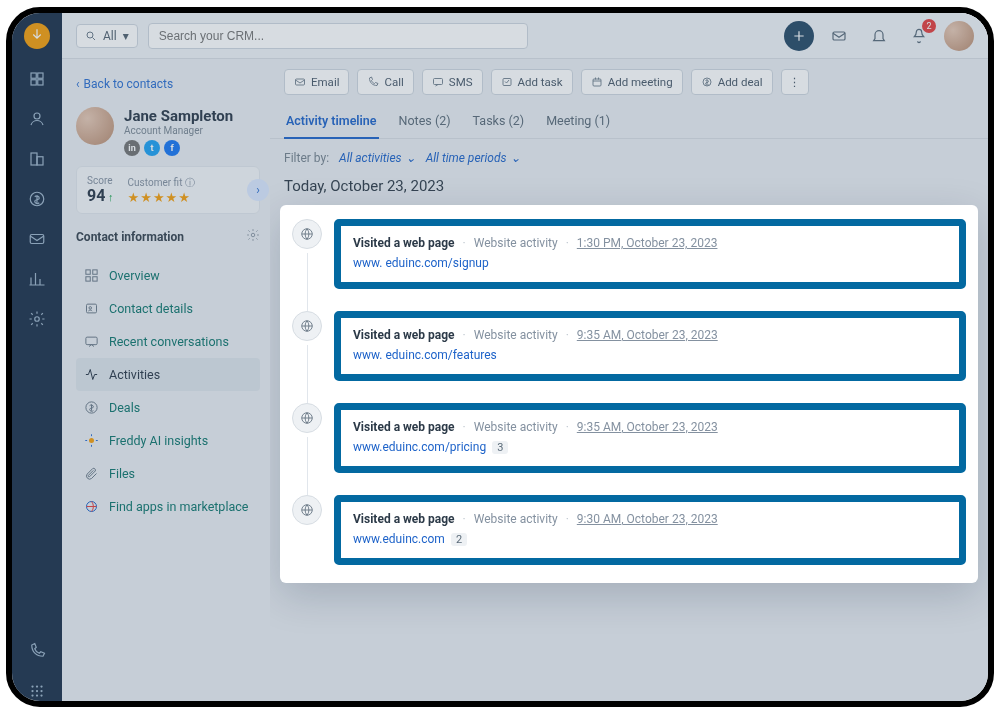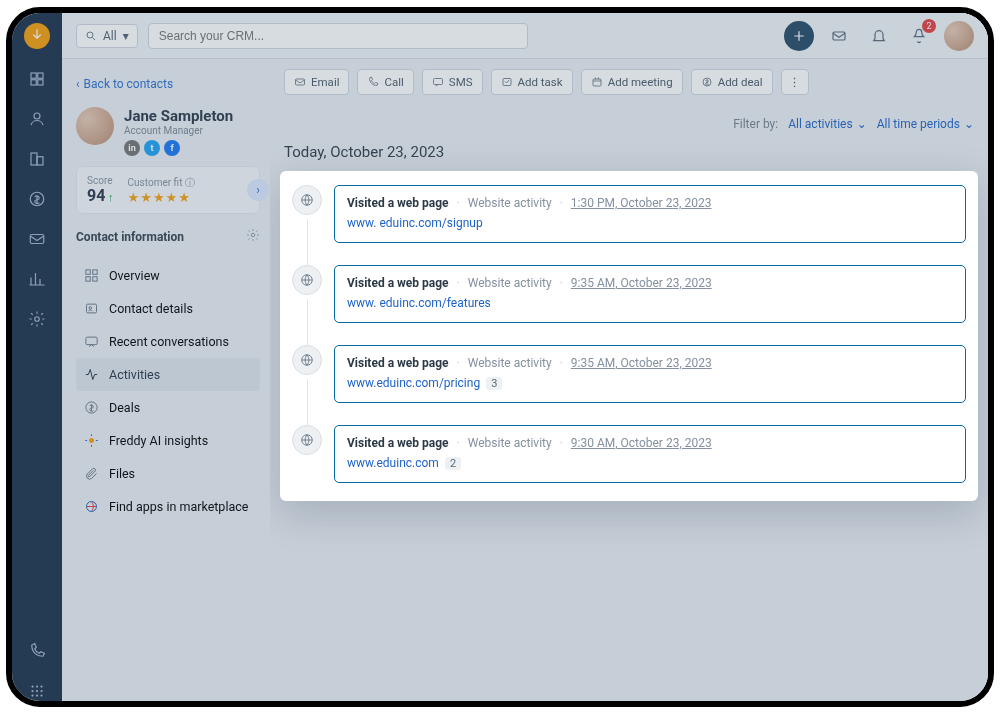--- a/index.html
+++ b/index.html
@@ -564,6 +564,12 @@
             <div class="abtn kebab">⋮</div>
           </div>
 
+          <div class="tabsrow">
+            <div class="tab active">Activity timeline</div>
+            <div class="tab">Notes (2)</div>
+            <div class="tab">Tasks (2)</div>
+            <div class="tab">Meeting (1)</div>
+          </div>
 
           <div class="filterrow">
             <span>Filter by:</span>

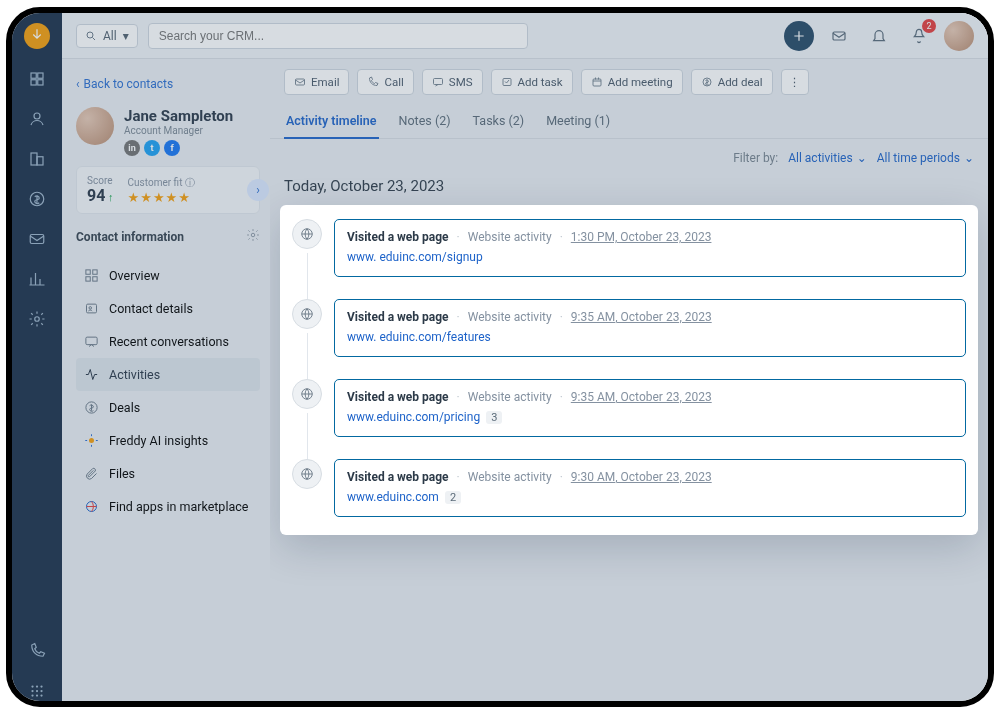--- a/index.html
+++ b/index.html
@@ -241,7 +241,7 @@
   .filterrow {
     display:flex; align-items:center; gap:10px;
     padding: 12px 14px 4px;
-    font-size:12px; color:#76838f;justify-content:flex-end;
+    font-size:12px; color:#76838f;
   }
   .filt-link { color:#1e63c9; display:flex; align-items:center; gap:4px;}
 

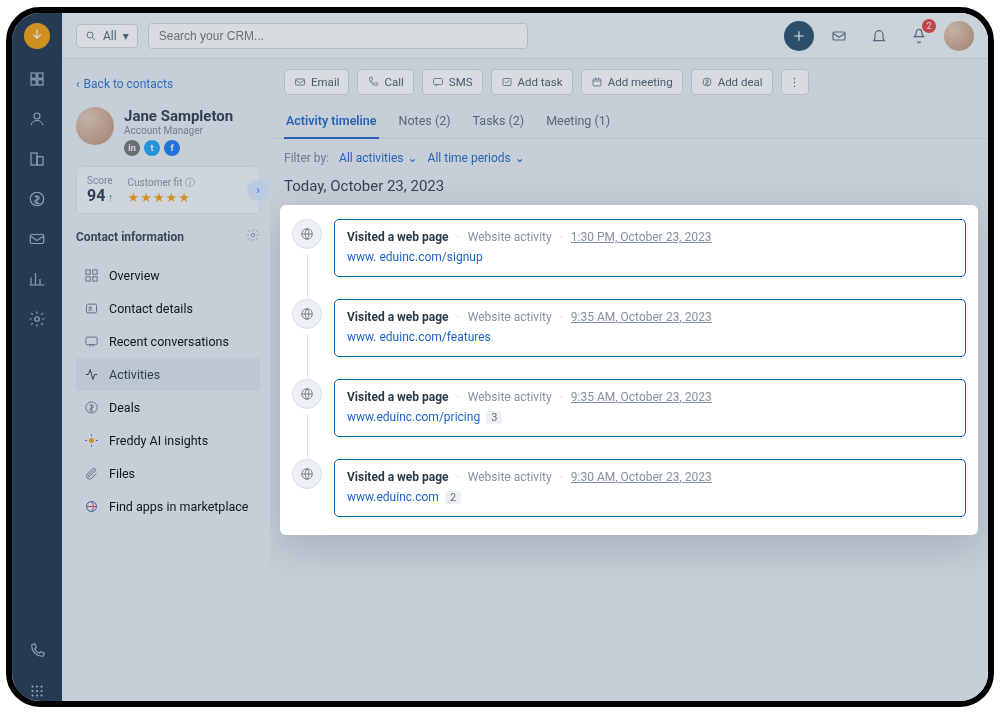--- a/index.html
+++ b/index.html
@@ -243,7 +243,7 @@
     padding: 12px 14px 4px;
     font-size:12px; color:#76838f;
   }
-  .filt-link { color:#1e63c9; display:flex; align-items:center; gap:4px;}
+  .filt-link { color:#1e63c9; display:flex; align-items:center; gap:4px;font-style:italic;}
 
   .today-heading {
     font-size: 15px; font-weight: 400; color:#2f3c49;

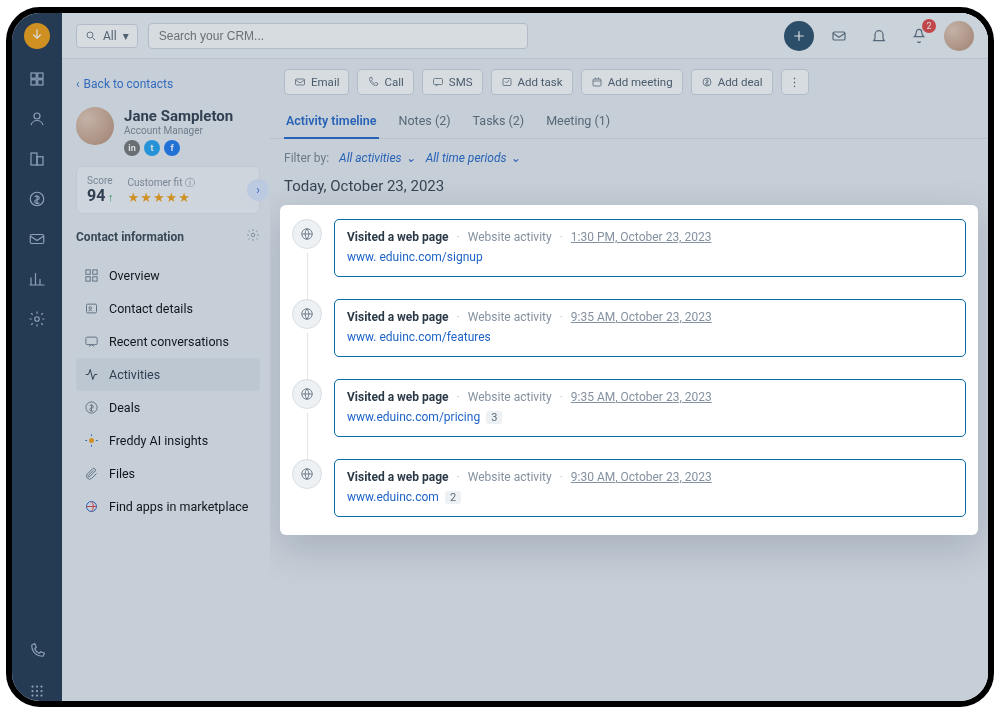--- a/index.html
+++ b/index.html
@@ -284,7 +284,7 @@
   .tl-icon svg { width:14px; height:14px; fill:none; stroke:#5b6b79; stroke-width:1.4;}
   .tl-card {
     flex:1;
-    border:1px solid #0369a1;
+    border:7px solid #0369a1;
     border-radius:5px;
     padding: 10px 12px 12px;
     background:#fff;

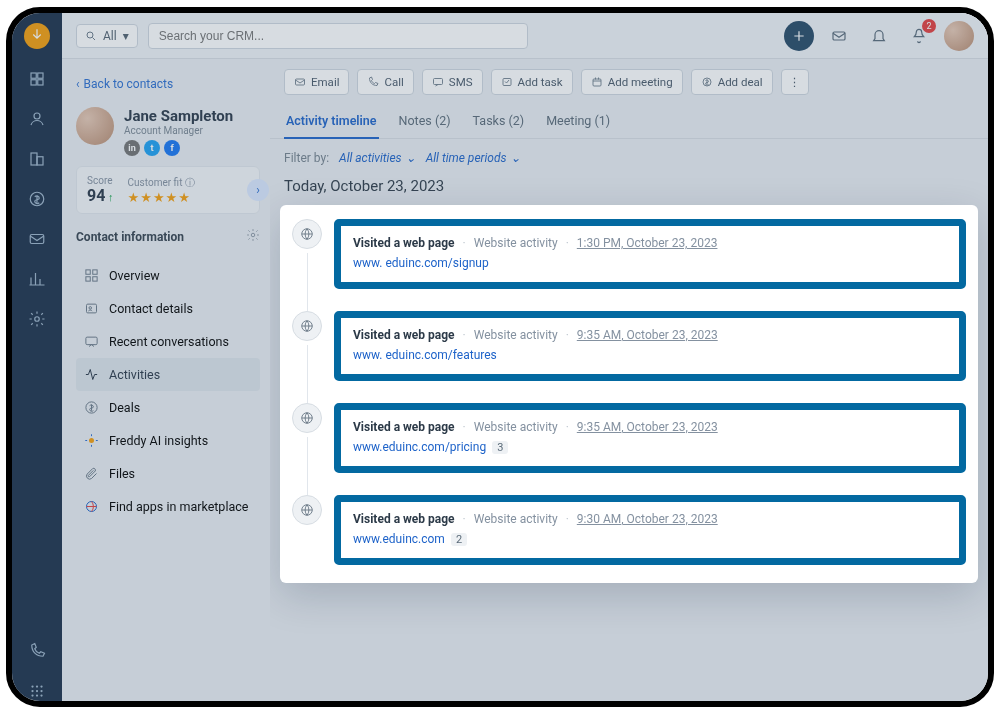--- a/index.html
+++ b/index.html
@@ -190,7 +190,7 @@
     display:flex; align-items:center; gap:10px;
     padding: 9px 8px;
     border-radius: 4px;
-    color: #000000;
+    color: #0f766e;
     font-size: 12.5px;
   }
   .nav-item.active {

